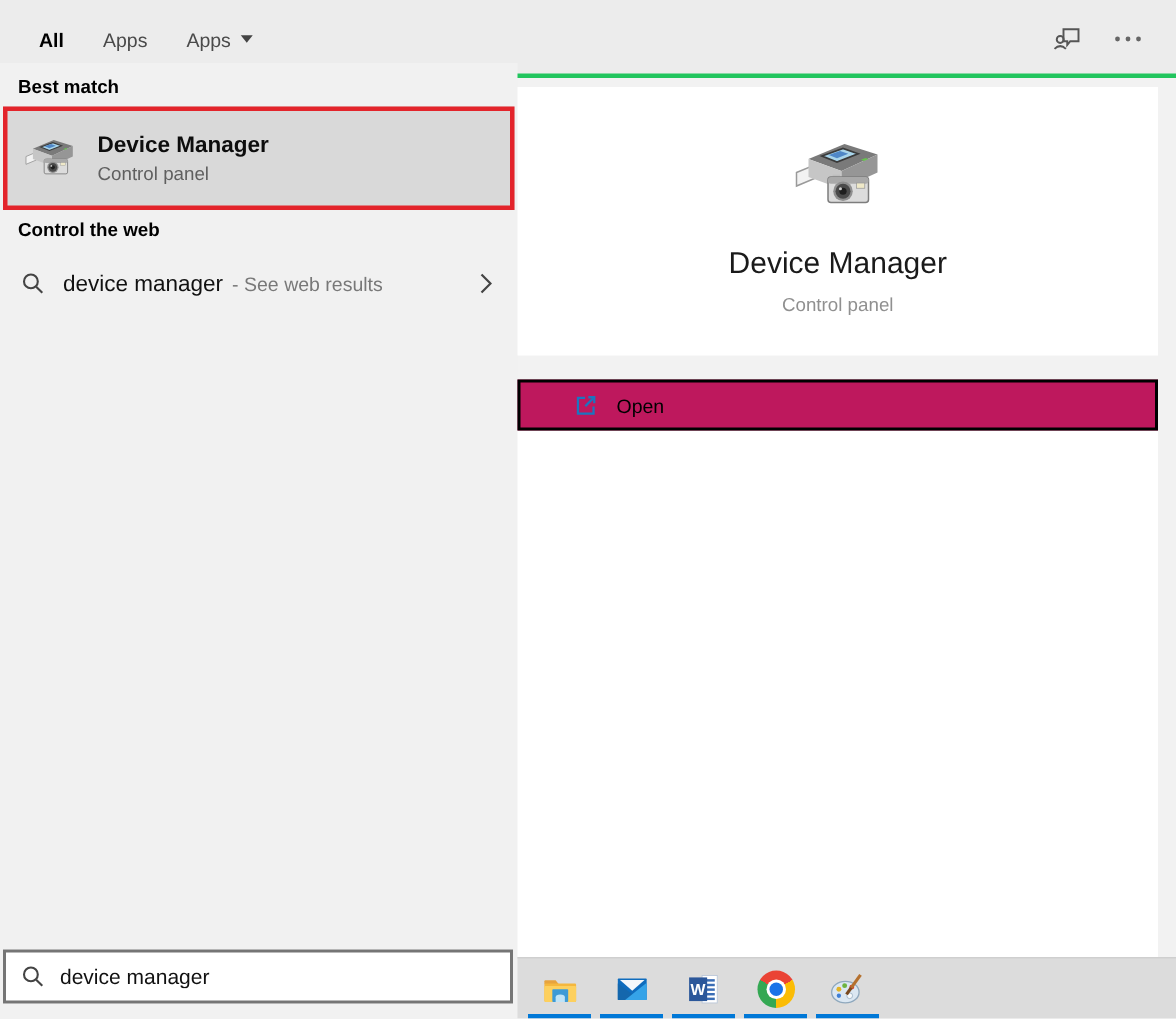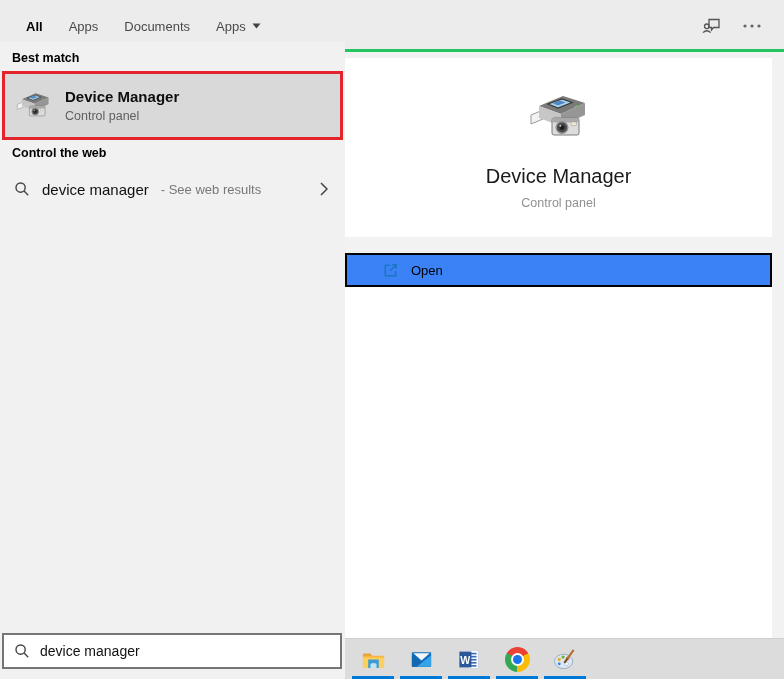--- a/index.html
+++ b/index.html
@@ -156,9 +156,6 @@
       <span>Apps</span>
     </div>
     <div class="tab">
-      <span>Documents</span>
-    </div>
-    <div class="tab">
       <span>Apps</span>
       <svg width="9" height="6" viewBox="0 0 9 6">
         <polygon points="0.5,0.5 8.5,0.5 4.5,5.5" fill="#444"></polygon>

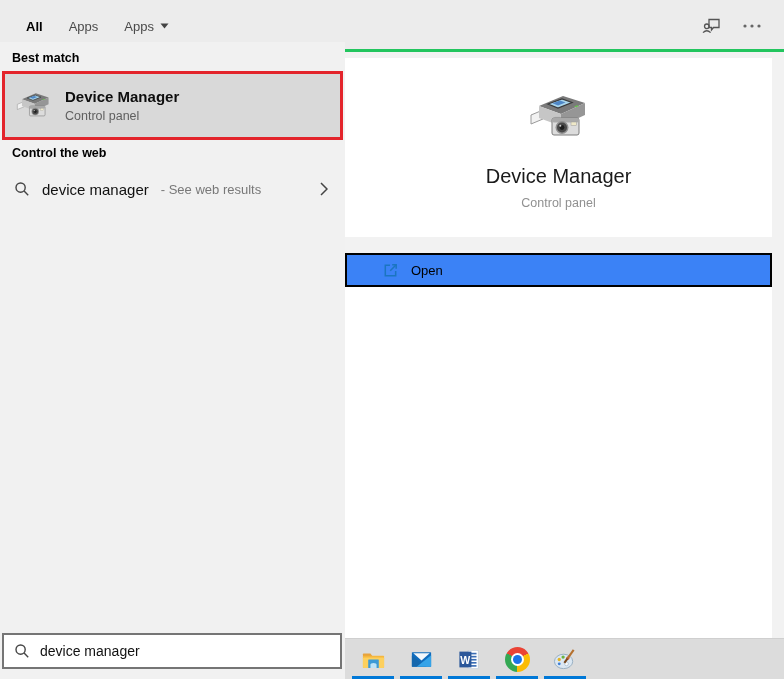--- a/index.html
+++ b/index.html
@@ -54,7 +54,7 @@
     display:flex; align-items:center; padding-left:14px; cursor:pointer;
   }
   .web-suggestion .query { margin-left:12px; font-size:15px; color:#111; }
-  .web-suggestion .suffix { margin-left:12px; font-size:13px; color:#787878; }
+  .web-suggestion .suffix { margin-left:6px; font-size:13px; color:#787878; }
   .web-chevron { position:absolute; right:17px; top:14px; }
 
   .search-box {

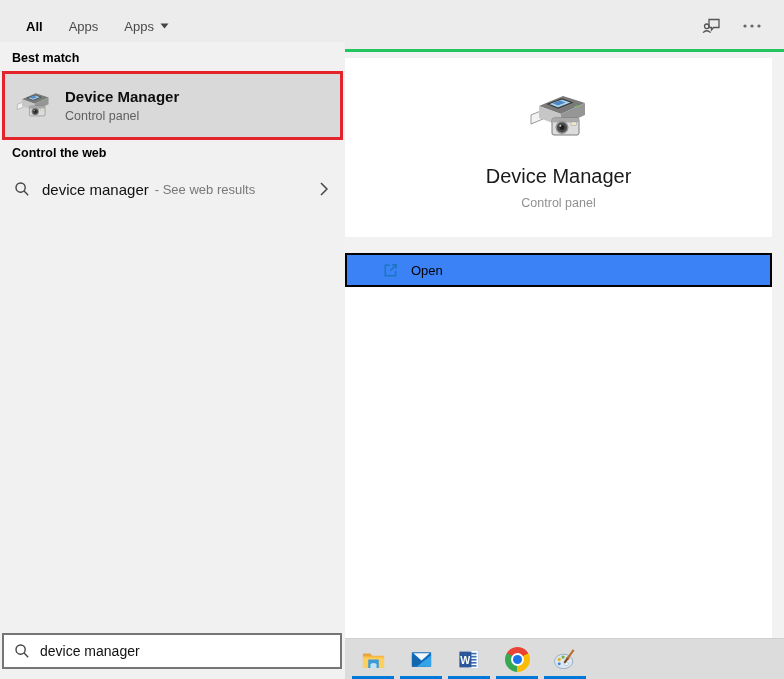--- a/index.html
+++ b/index.html
@@ -86,7 +86,7 @@
   }
   .open-row {
     position:absolute; left:0; top:0; width:427px; height:34px;
-    background:#3b82f6; border:2px solid #000;
+    background:#be185d; border:2px solid #000;
     display:flex; align-items:center; cursor:pointer;
   }
   .open-row svg { margin-left:35px; flex:0 0 auto; }

